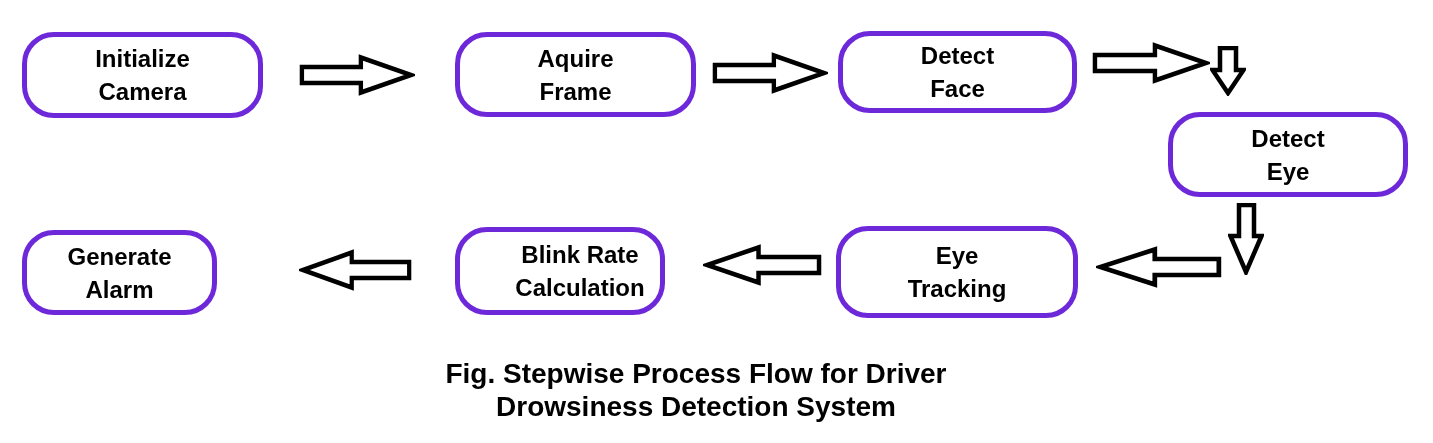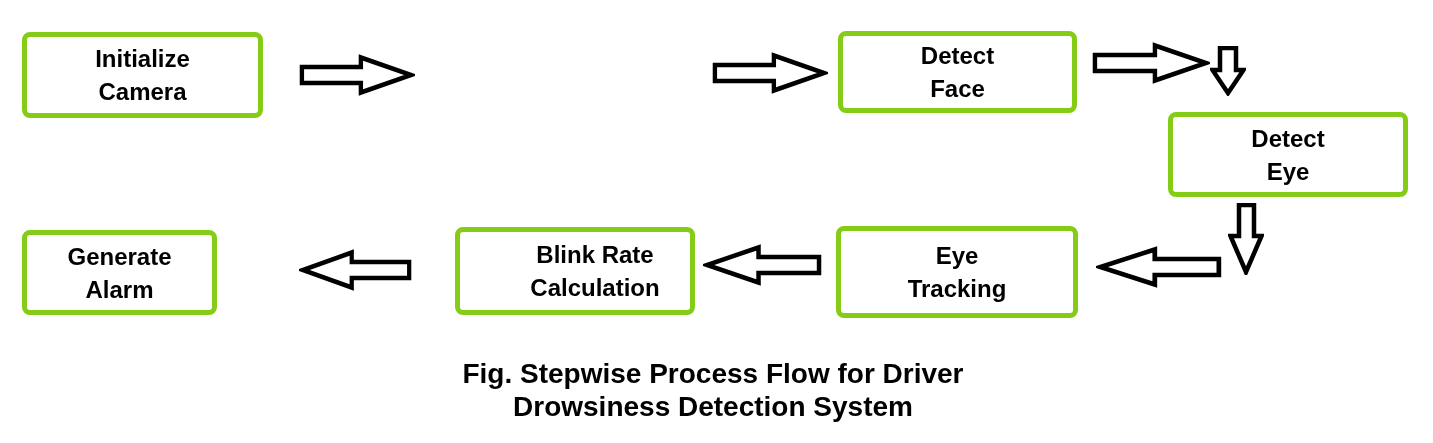--- a/index.html
+++ b/index.html
@@ -17,8 +17,8 @@
   }
   .node {
     position: absolute;
-    border: 5px solid #84cc16;
-    border-radius: 8px;
+    border: 5px solid #6d28d9;
+    border-radius: 32px;
     background: #ffffff;
     display: flex;
     align-items: center;

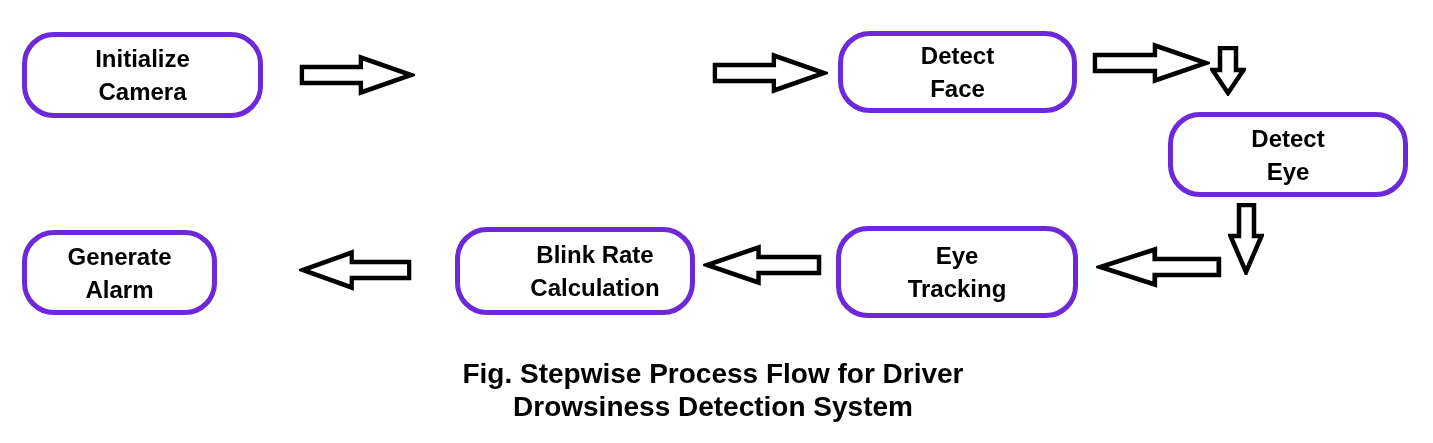--- a/index.html
+++ b/index.html
@@ -60,6 +60,10 @@
 Camera</span>
   </div>
 
+  <div class="node" style="left:455px; top:32px; width:241px; height:85px;">
+    <span class="node-label">Aquire
+Frame</span>
+  </div>
 
   <div class="node" style="left:838px; top:31px; width:239px; height:82px;">
     <span class="node-label">Detect

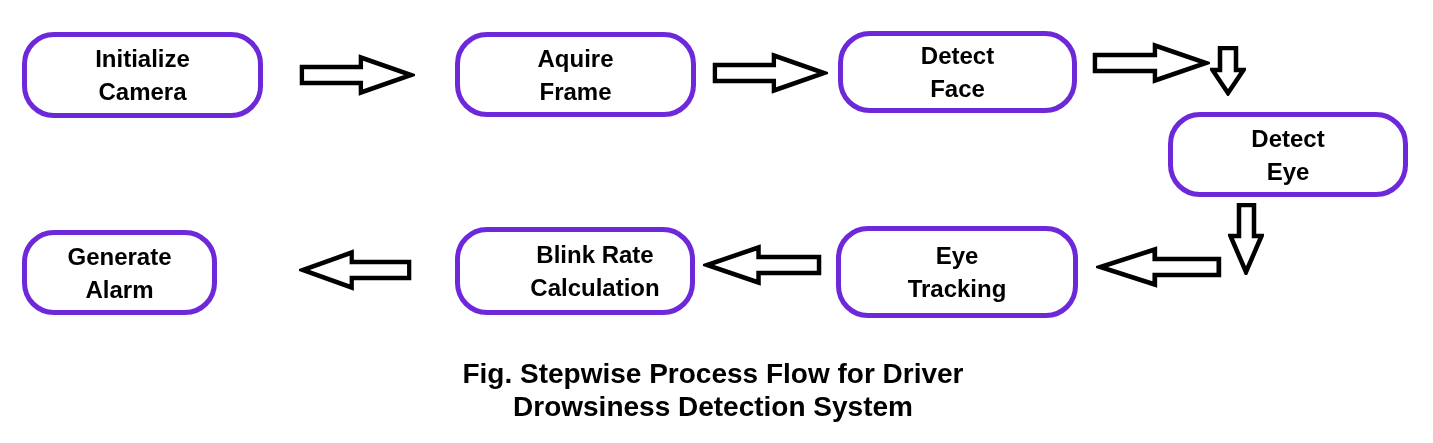--- a/index.html
+++ b/index.html
@@ -80,7 +80,7 @@
 Alarm</span>
   </div>
 
-  <div class="node" style="left:455px; top:227px; width:240px; height:88px;padding-left:40px;">
+  <div class="node" style="left:455px; top:227px; width:210px; height:88px;padding-left:40px;">
     <span class="node-label">Blink Rate
 Calculation</span>
   </div>

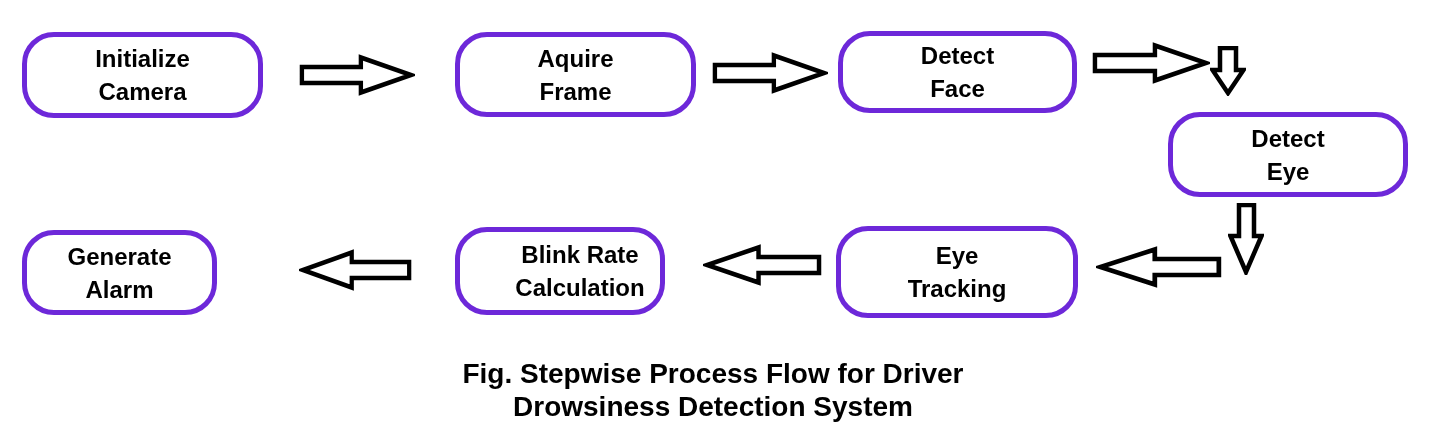--- a/index.html
+++ b/index.html
@@ -39,7 +39,7 @@
   }
   .caption {
     position: absolute;
-    left: 363px;
+    left: 346px;
     top: 357px;
     width: 700px;
     text-align: center;

